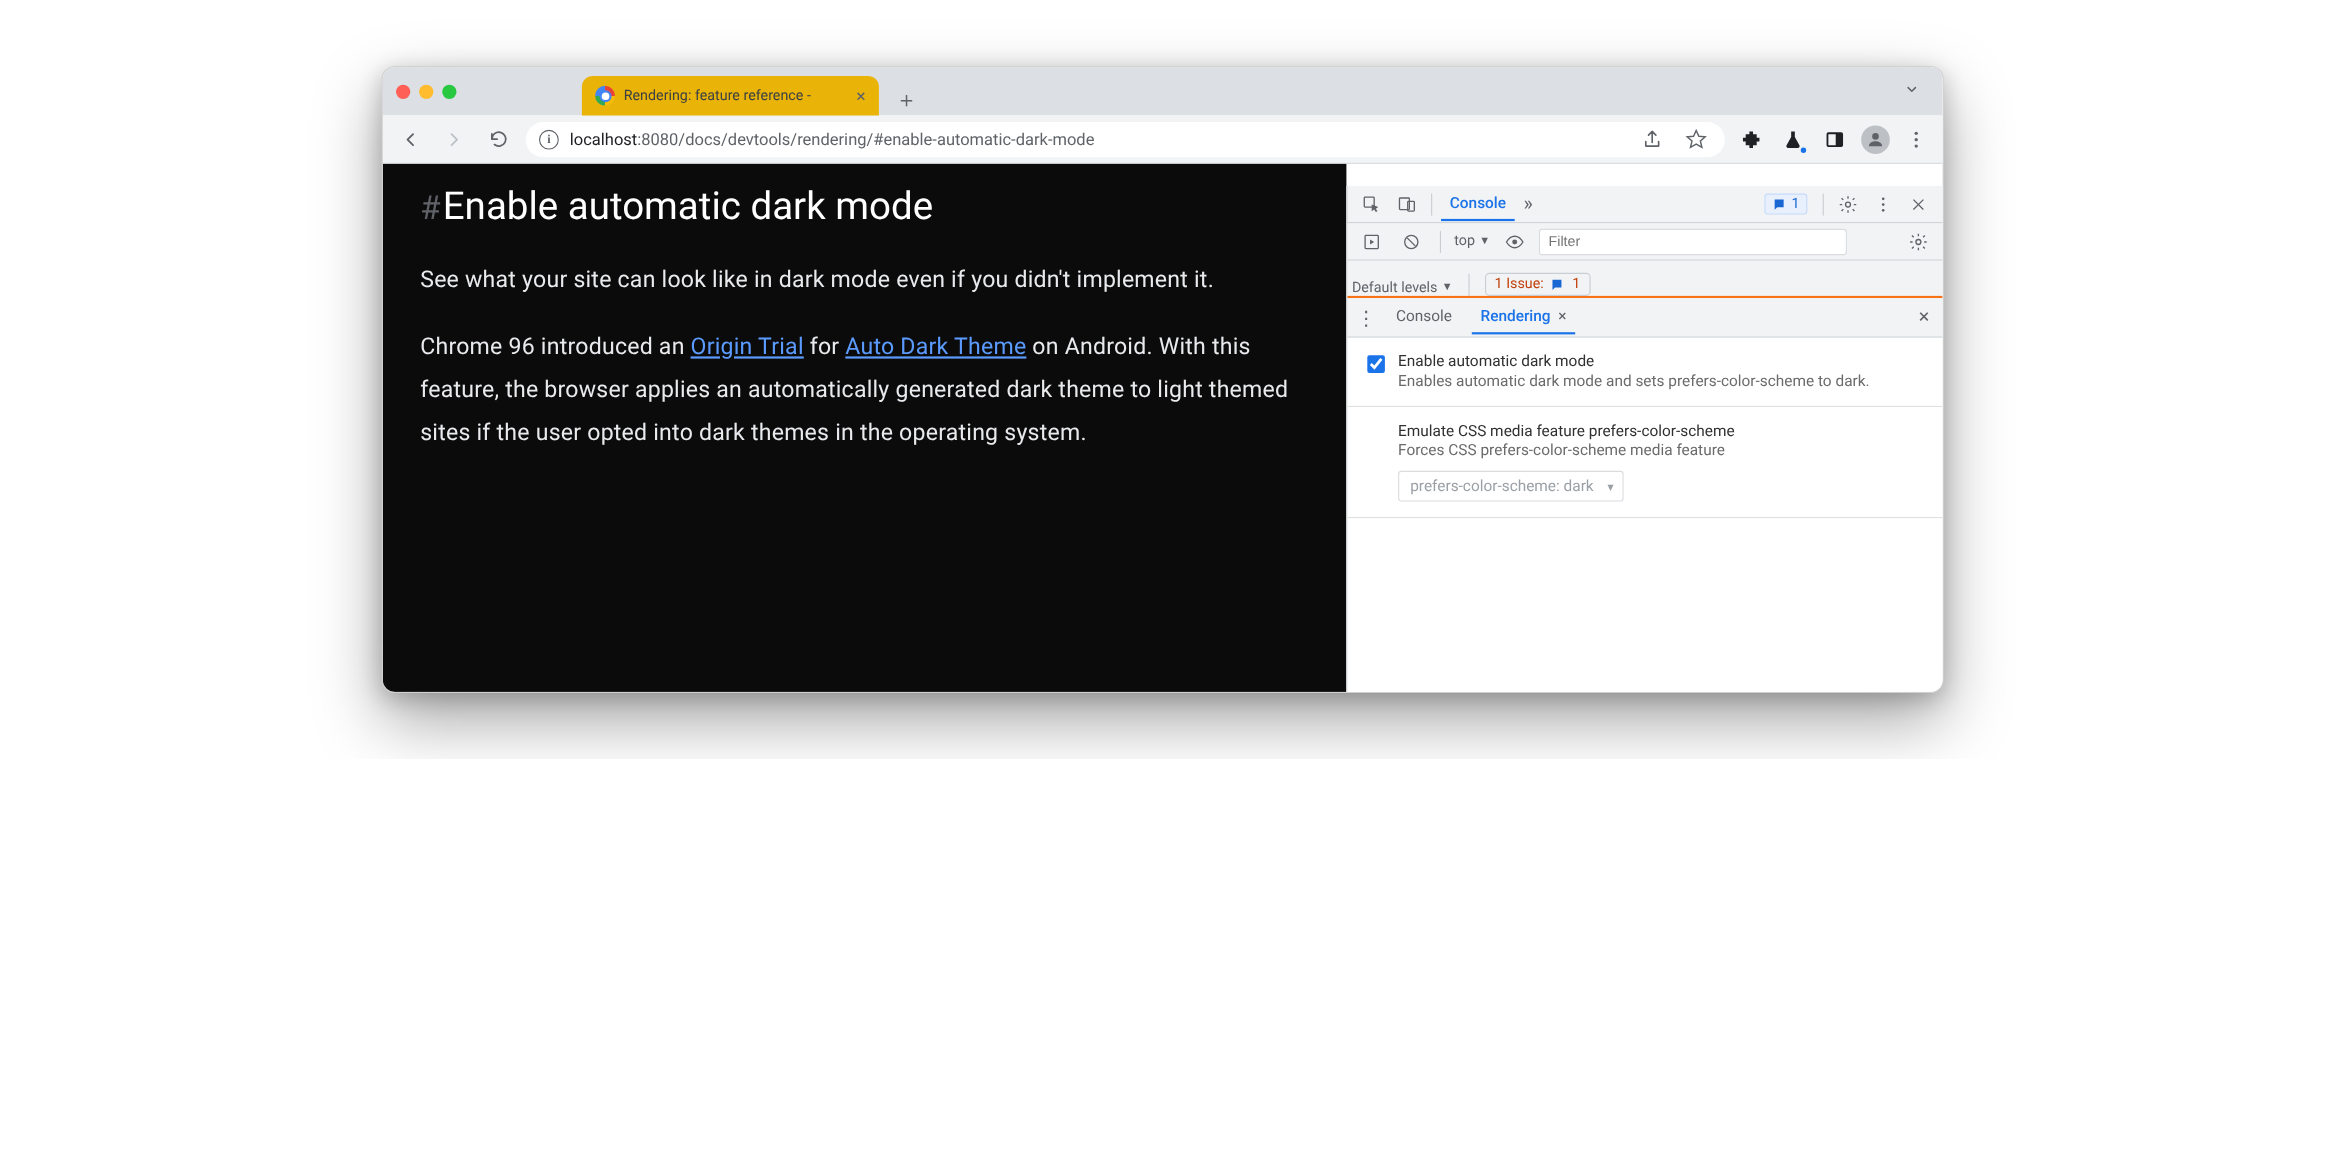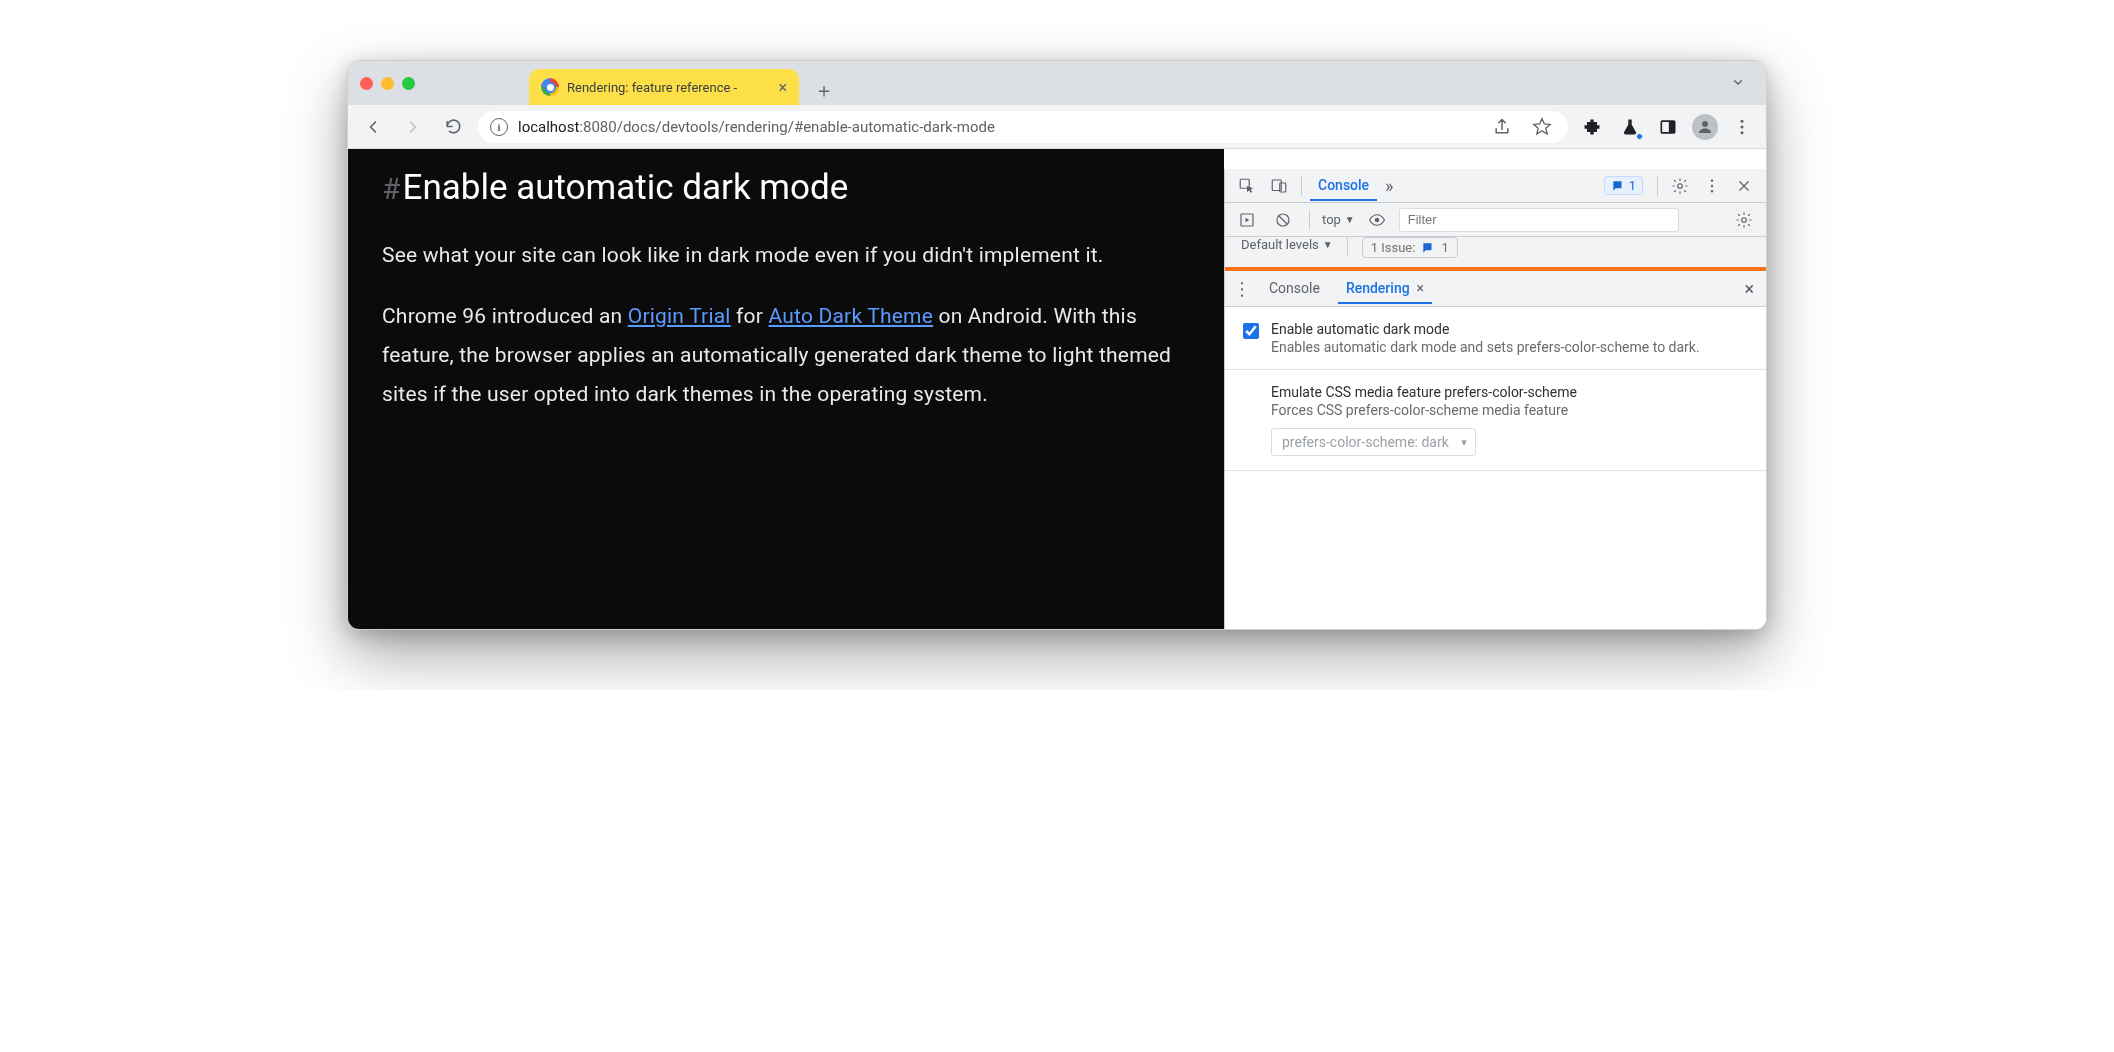--- a/index.html
+++ b/index.html
@@ -35,7 +35,7 @@
   .tl-green { background: #28c840; }
   .tabs { display: flex; align-items: flex-end; height: 100%; margin-left: 100px; }
   .tab {
-    background: #fde047;
+    background: #eab308;
     height: 36px;
     border-radius: 10px 10px 0 0;
     display: flex;

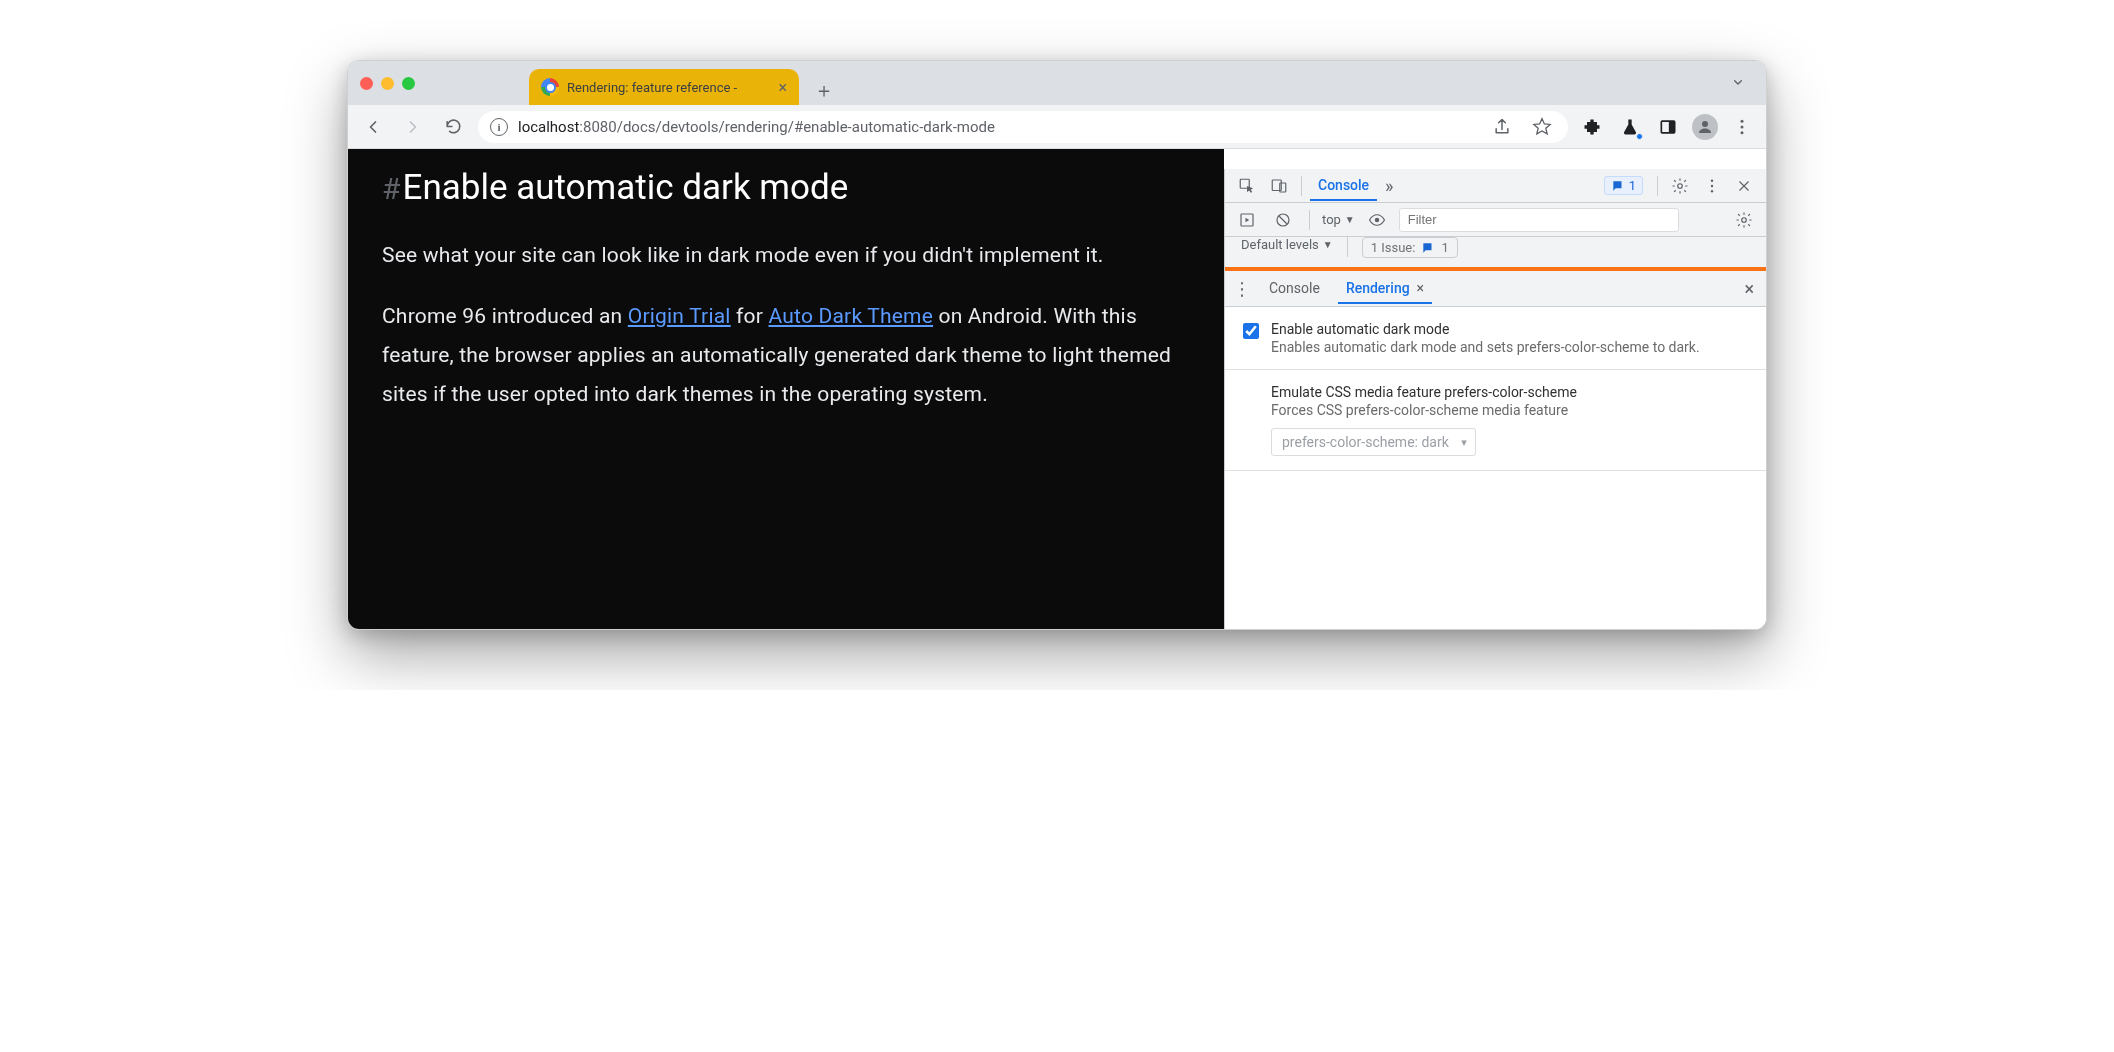--- a/index.html
+++ b/index.html
@@ -138,7 +138,7 @@
   .scope { display:flex;align-items:center;gap:4px;color:#5f6368;cursor:pointer; }
   .filter-input { flex:1;max-width:280px; background:#fff;border:1px solid #dadce0;height:24px;border-radius:3px;padding:0 8px;font-size:13px;color:#5f6368; }
   
-  .dt-levels { height:34px;display:flex;align-items:flex-start;padding:0 16px;gap:10px;border-bottom:4px solid #f97316;background:#f1f3f4; }
+  .dt-levels { height:34px;display:flex;align-items:flex-end;padding:0 4px;gap:10px;border-bottom:2px solid #f97316;background:#f1f3f4; }
   .levels-pill { display:flex;align-items:center; border:1px solid #cacdd1; border-radius:4px; padding:2px 8px; gap:6px; color:#737373;}
   
   .dt-drawer-tabs { height:36px;display:flex;align-items:center;padding:0 8px;gap:10px;border-bottom:1px solid #cacdd1;background:#f1f3f4; }

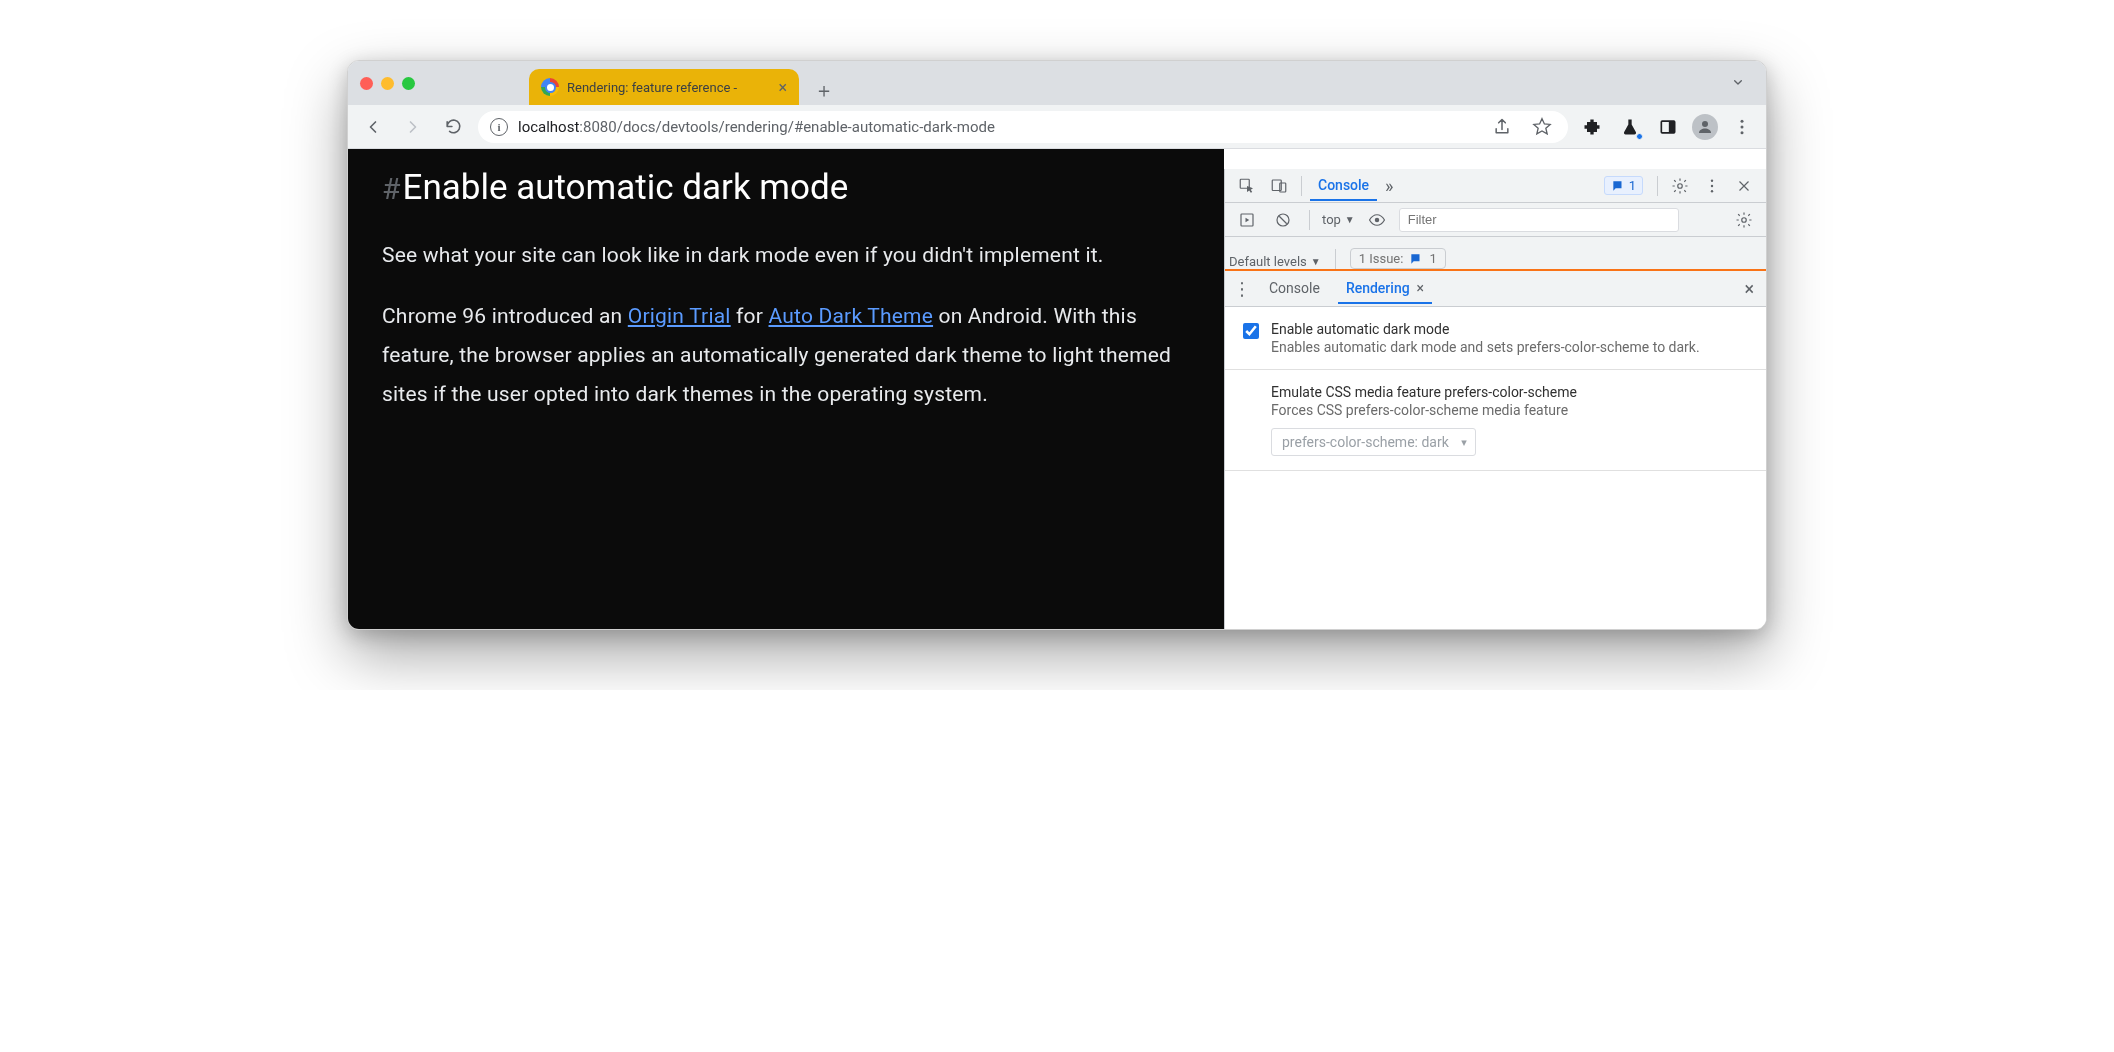--- a/index.html
+++ b/index.html
@@ -139,7 +139,7 @@
   .filter-input { flex:1;max-width:280px; background:#fff;border:1px solid #dadce0;height:24px;border-radius:3px;padding:0 8px;font-size:13px;color:#5f6368; }
   
   .dt-levels { height:34px;display:flex;align-items:flex-end;padding:0 4px;gap:10px;border-bottom:2px solid #f97316;background:#f1f3f4; }
-  .levels-pill { display:flex;align-items:center; border:1px solid #cacdd1; border-radius:4px; padding:2px 8px; gap:6px; color:#737373;}
+  .levels-pill { display:flex;align-items:center; border:1px solid #cacdd1; border-radius:4px; padding:2px 8px; gap:6px; color:#c2410c;}
   
   .dt-drawer-tabs { height:36px;display:flex;align-items:center;padding:0 8px;gap:10px;border-bottom:1px solid #cacdd1;background:#f1f3f4; }
   .dt-drawer-tabs .dt-tab { font-size:14px; }

